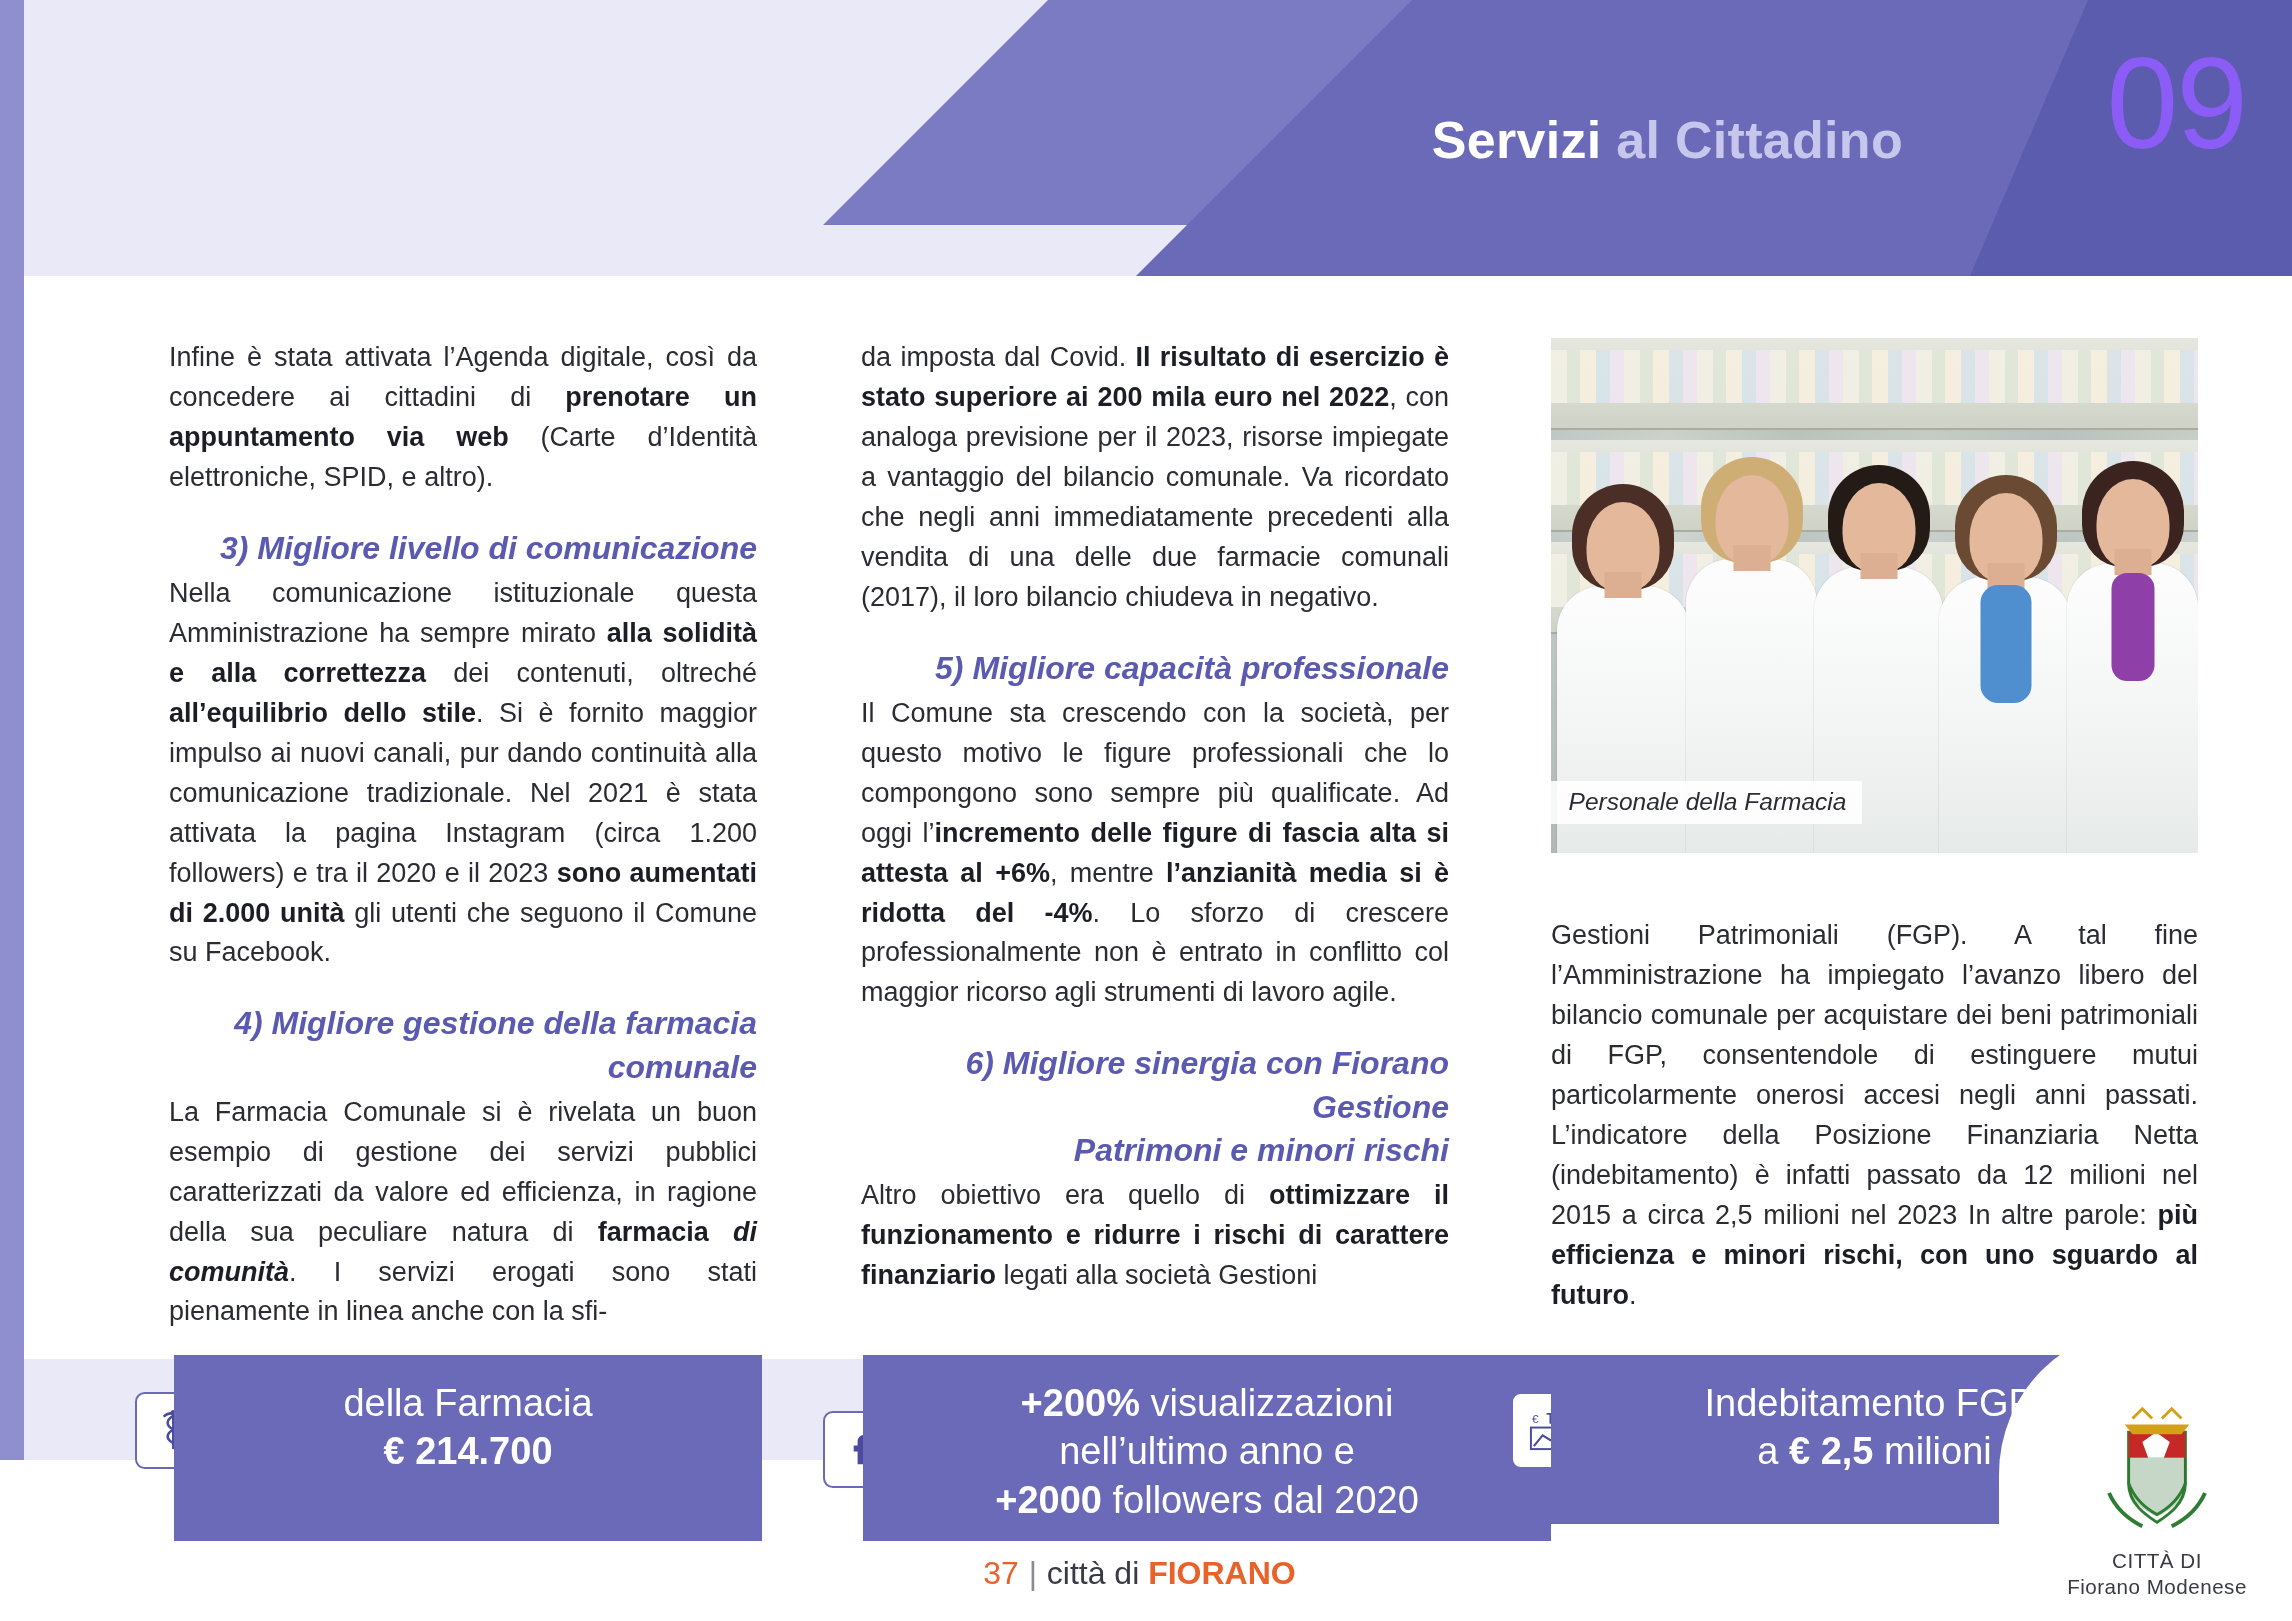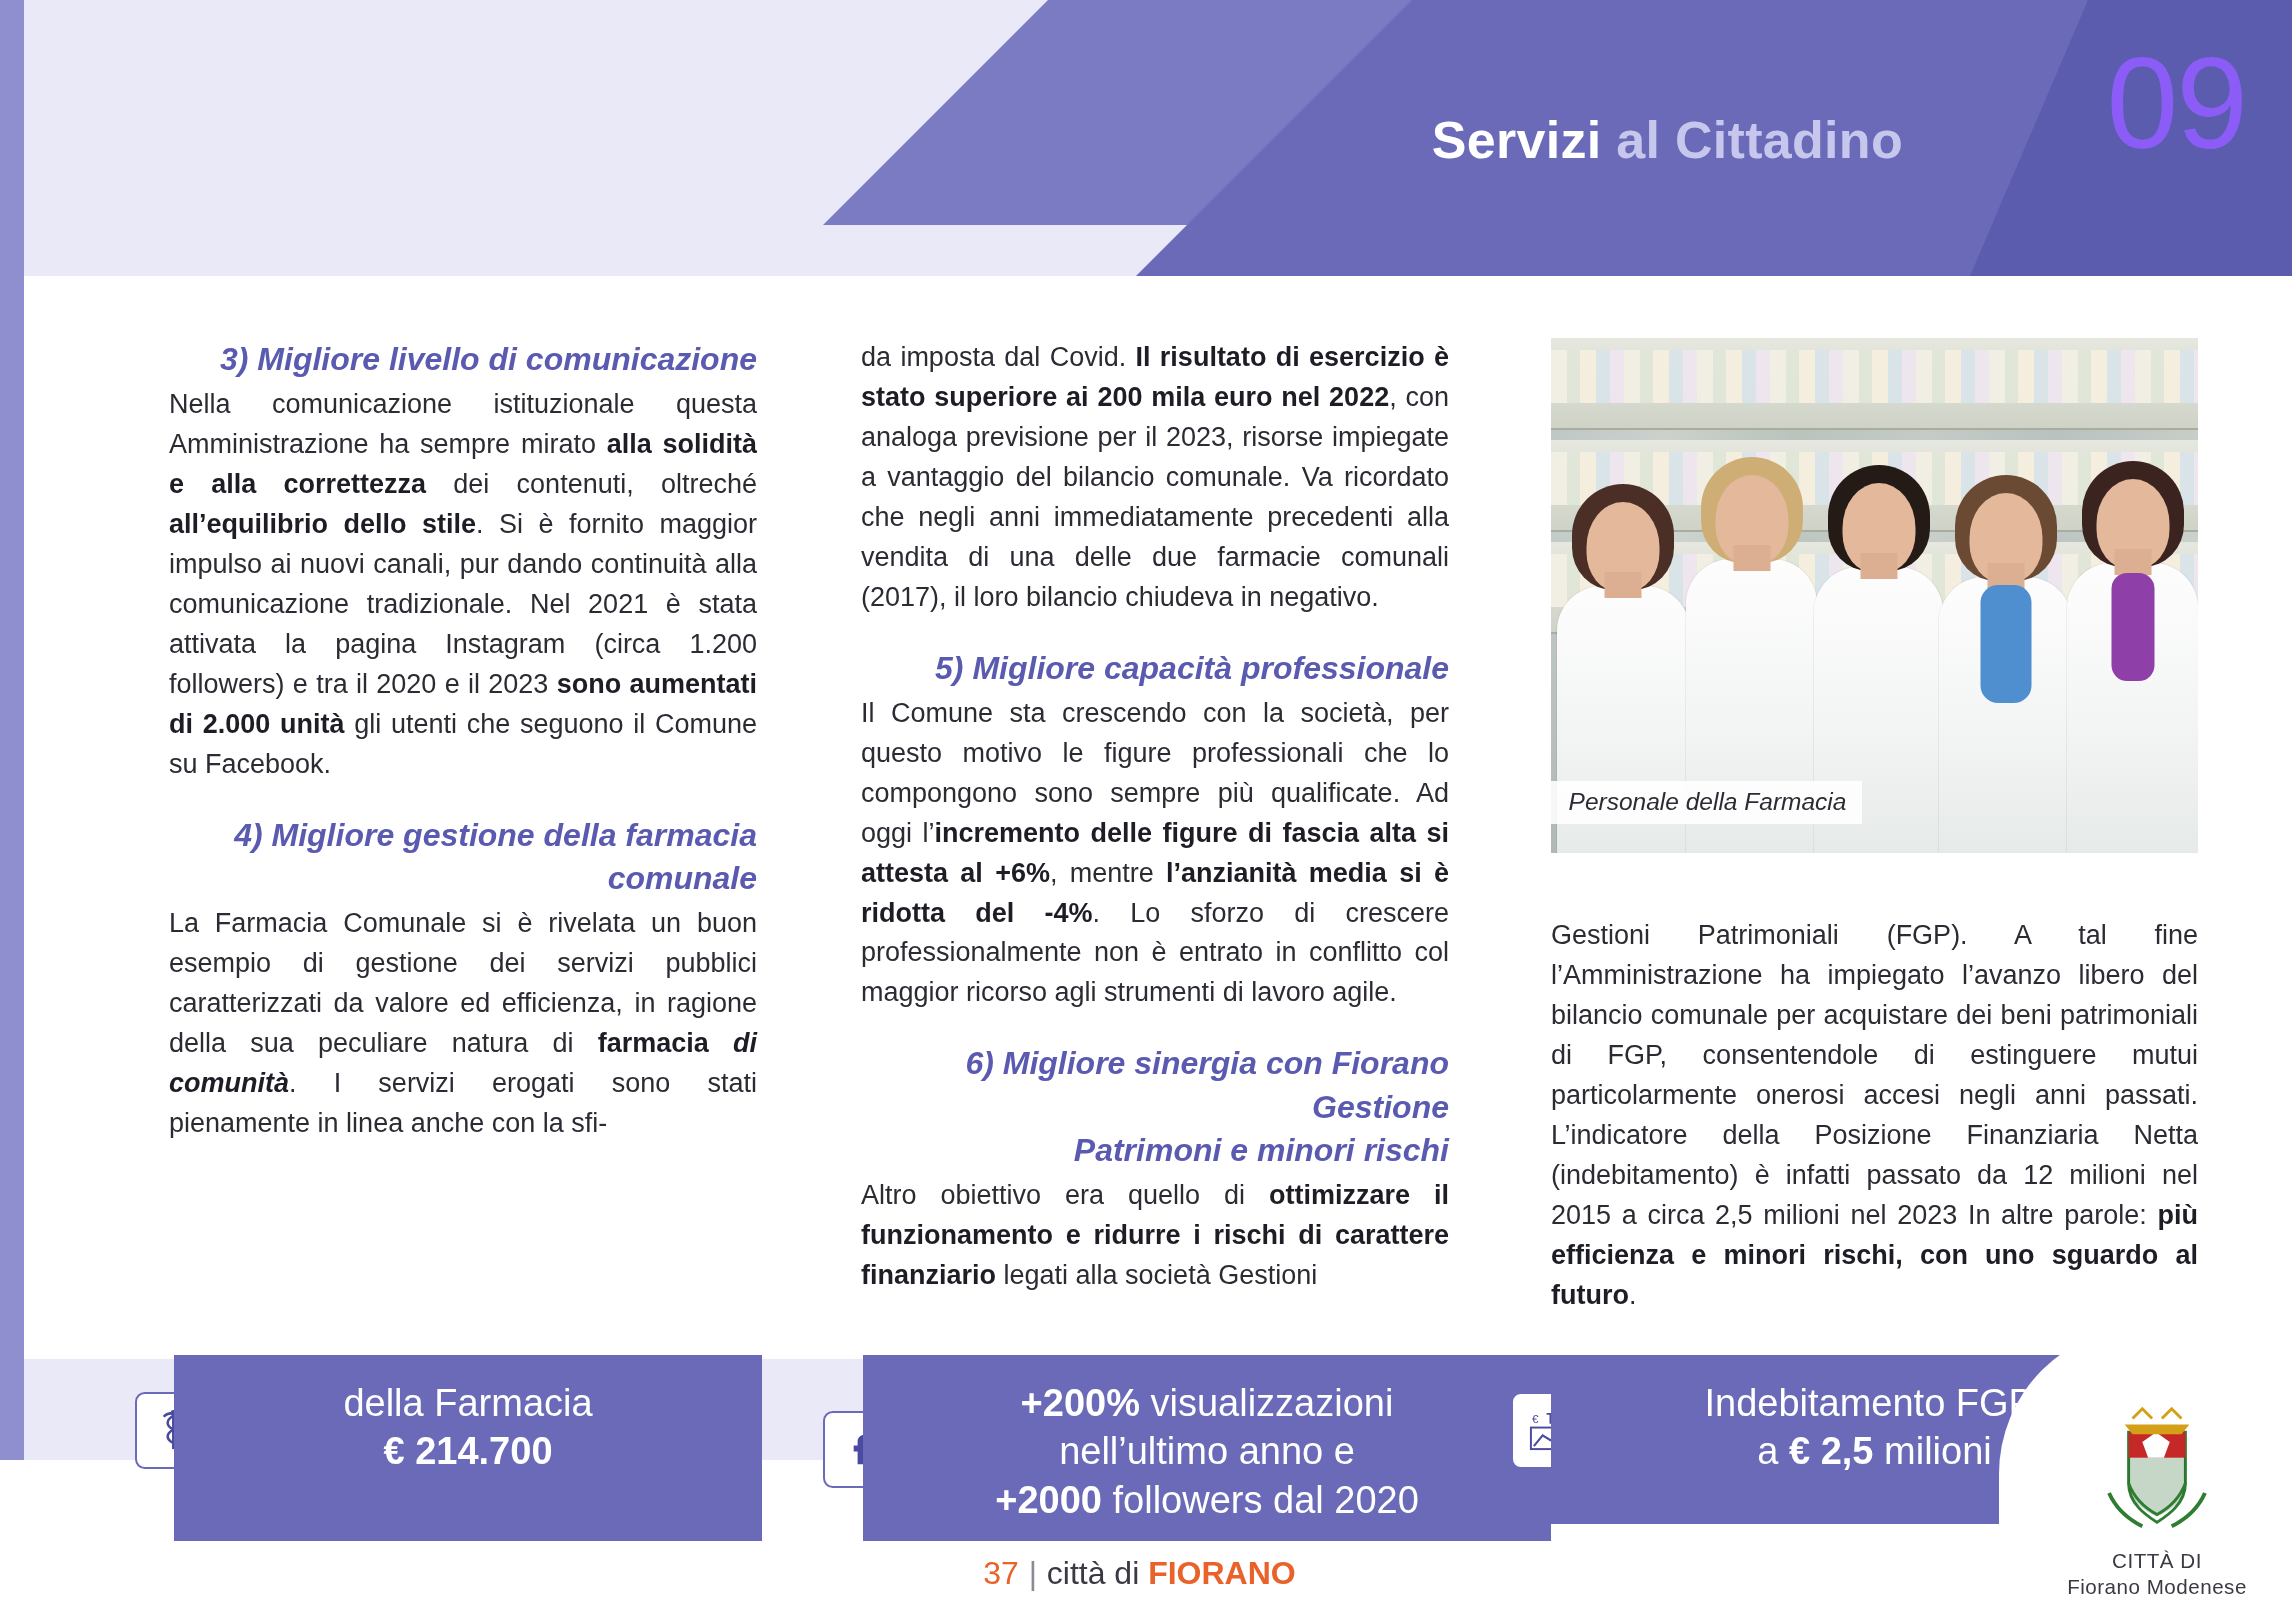--- a/index.html
+++ b/index.html
@@ -324,6 +324,7 @@
   <div class="bg-white-body"></div>
 
   <div class="col" id="col1">
+    <p><span>Infine è stata attivata l’Agenda digitale, così da concedere ai cittadini di </span><b>prenotare un appuntamento via web</b><span> (Carte d’Identità elettroniche, SPID, e altro).</span></p>
 
     <div class="subhead">3) Migliore livello di comunicazione</div>
     <p><span>Nella comunicazione istituzionale questa Amministrazione ha sempre mirato </span><b>alla solidità e alla correttezza</b><span> dei contenuti, oltreché </span><b>all’equilibrio dello stile</b><span>. Si è fornito maggior impulso ai nuovi canali, pur dando continuità alla comunicazione tradizionale. Nel 2021 è stata attivata la pagina Instagram (circa 1.200 followers) e tra il 2020 e il 2023 </span><b>sono aumentati di 2.000 unità</b><span> gli utenti che seguono il Comune su Facebook.</span></p>

